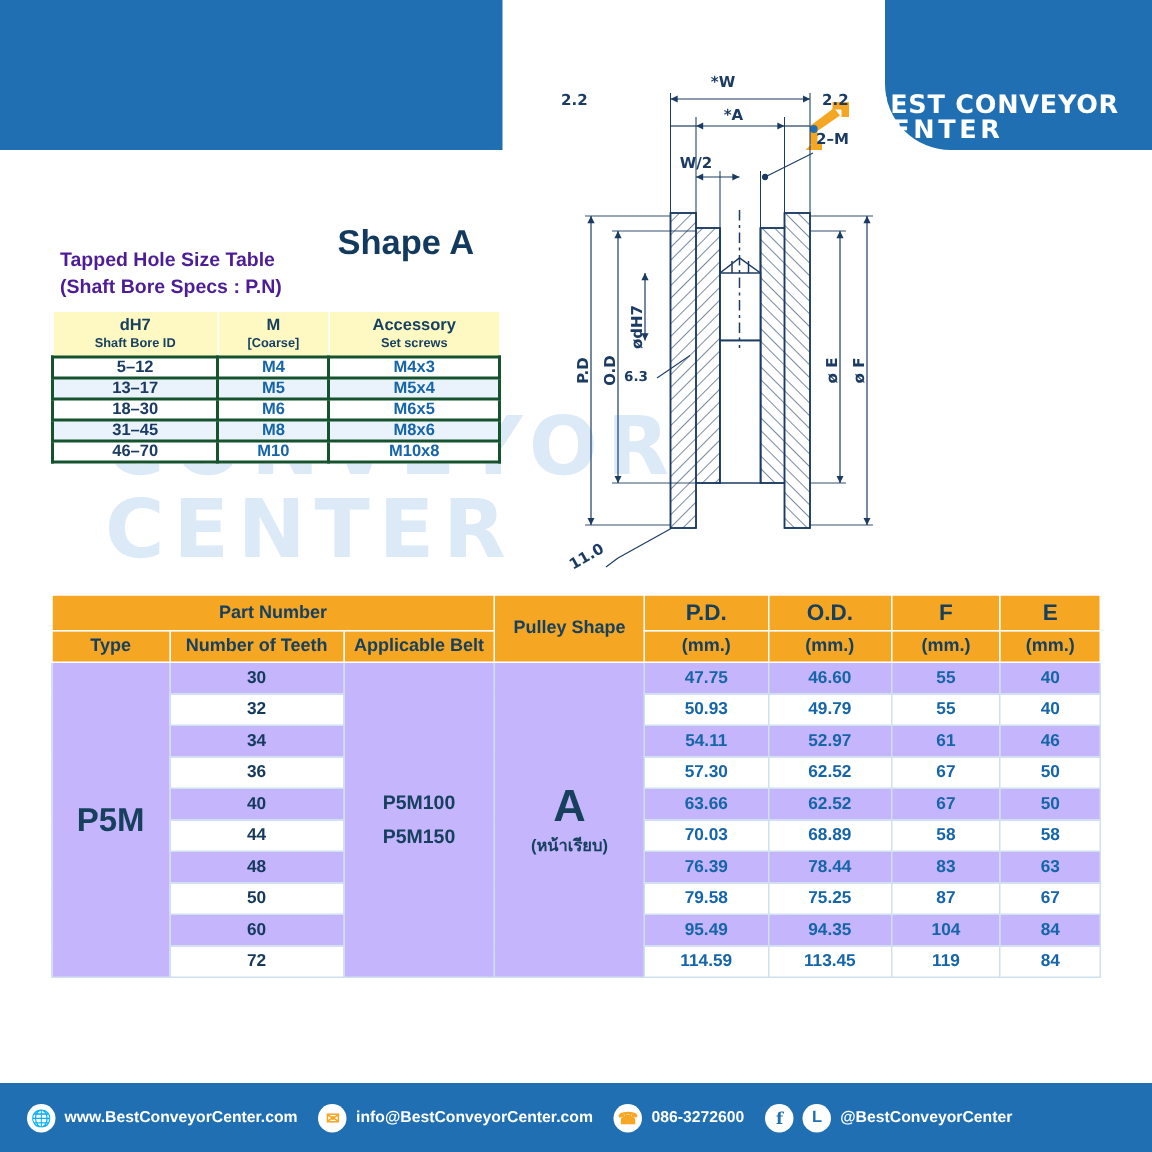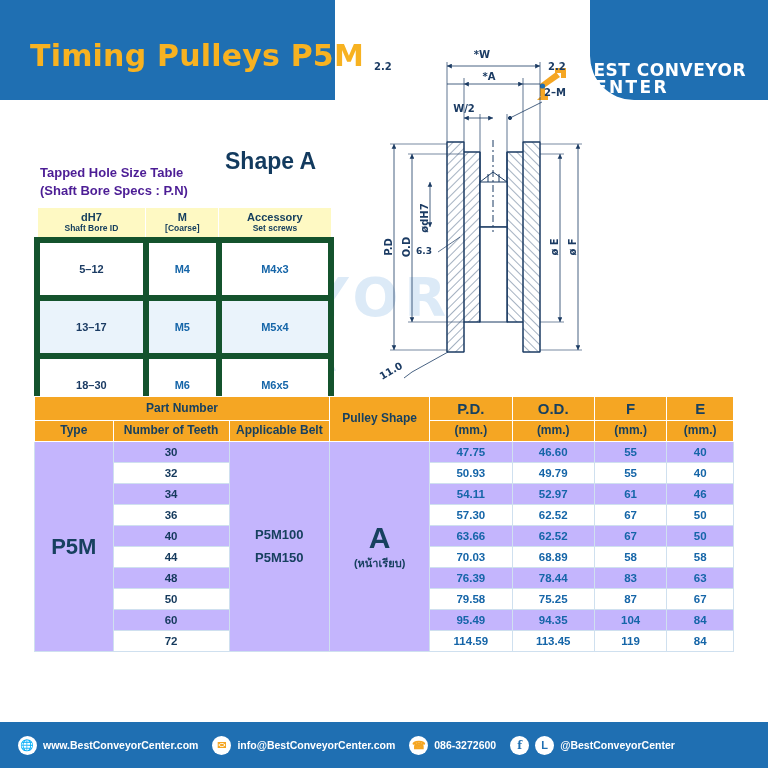--- a/index.html
+++ b/index.html
@@ -259,7 +259,6 @@
   <div class="header-band"></div>
   <div class="header-notch"></div>
   <div class="header-notch-blue"></div>
-  <div class="header-title">Timing Pulleys P5M</div>
 
   <div class="logo-wrap">
     <div class="logo-mark">

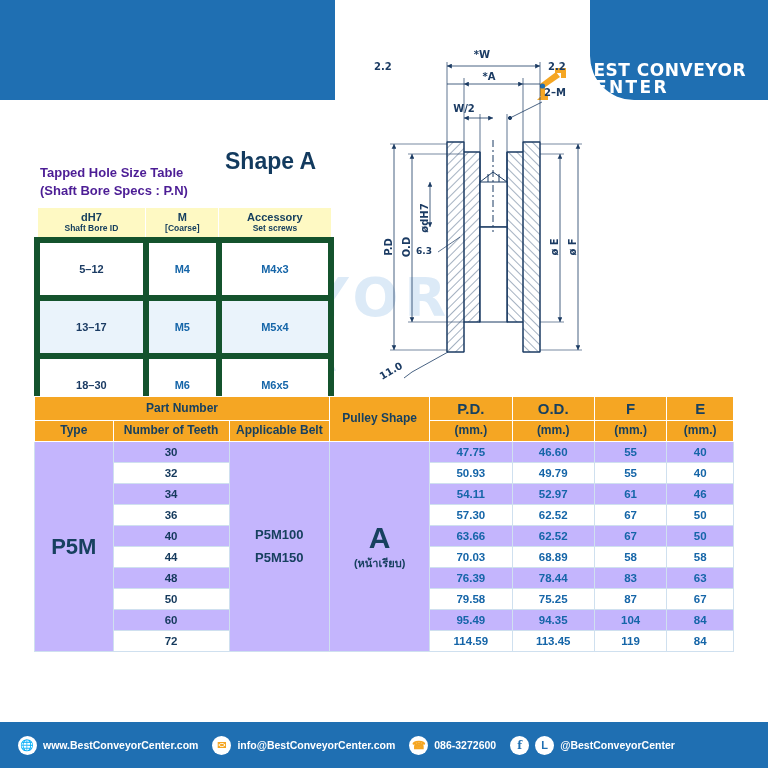--- a/index.html
+++ b/index.html
@@ -138,10 +138,10 @@
     font-weight: bold;
   }
   table.tapped td {
-    border: 6px solid #14532d;
+    border: 2px solid #14532d;
     font-size: 11px;
     text-align: center;
-    padding: 20px 2px;
+    padding: 0 2px;
     color: #14395c;
     font-weight: bold;
   }

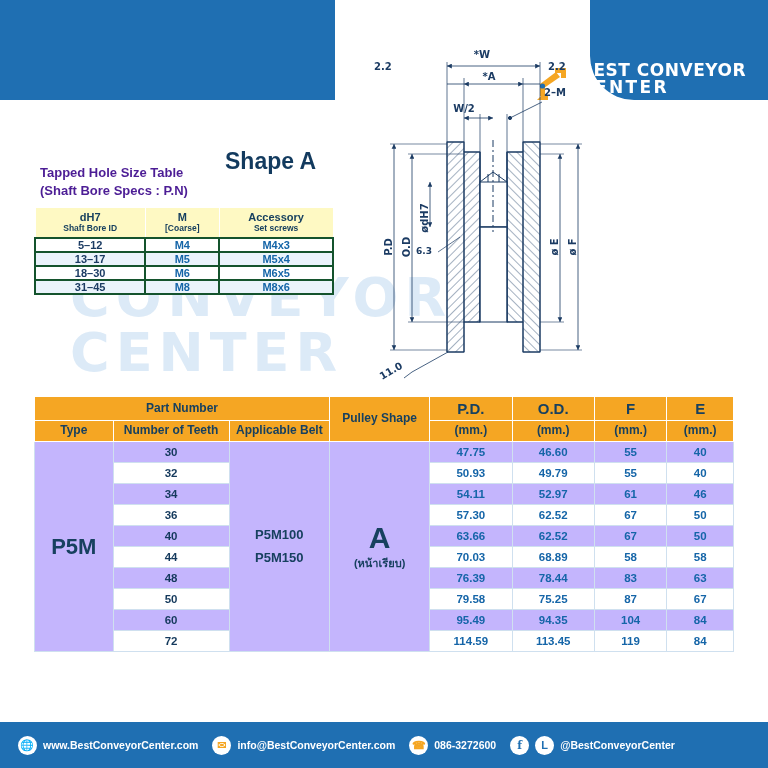--- a/index.html
+++ b/index.html
@@ -326,6 +326,11 @@
         <td class="c1">31–45</td>
         <td class="blue">M8</td>
         <td class="blue">M8x6</td>
+      </tr>
+      <tr>
+        <td class="c1">46–70</td>
+        <td class="blue">M10</td>
+        <td class="blue">M10x8</td>
       </tr>
     </tbody>
   </table>

